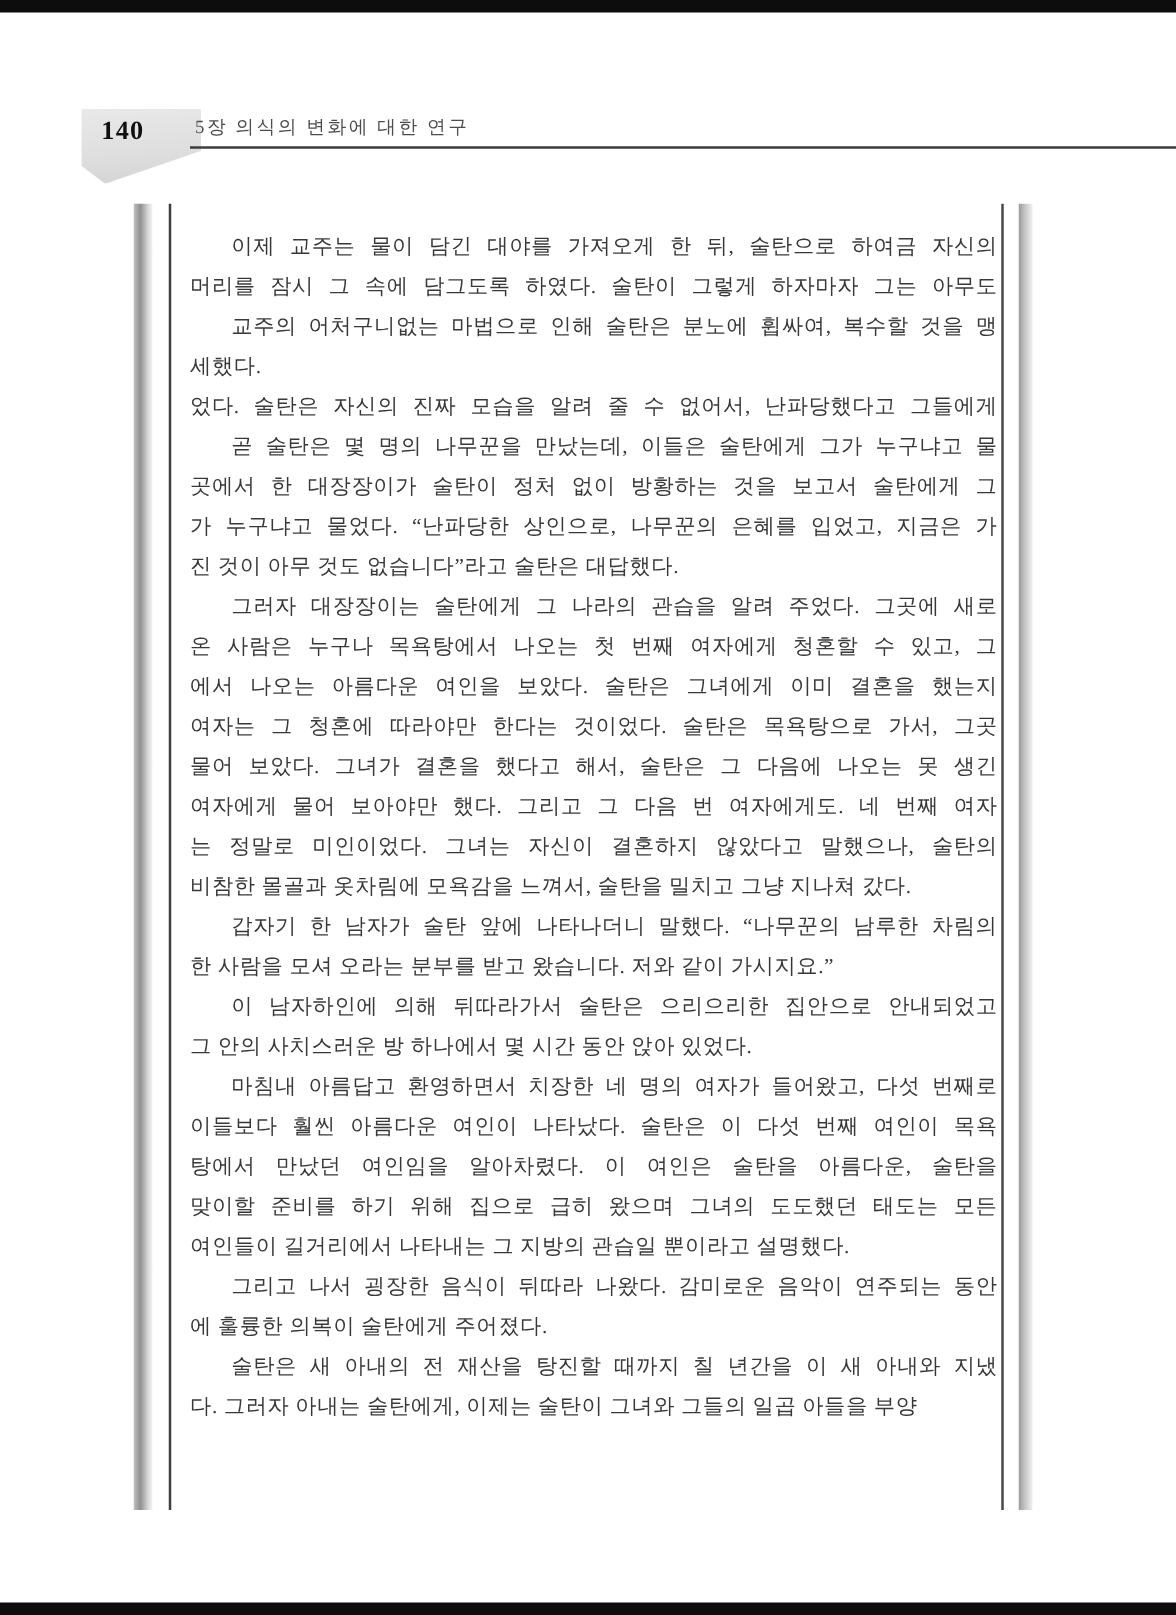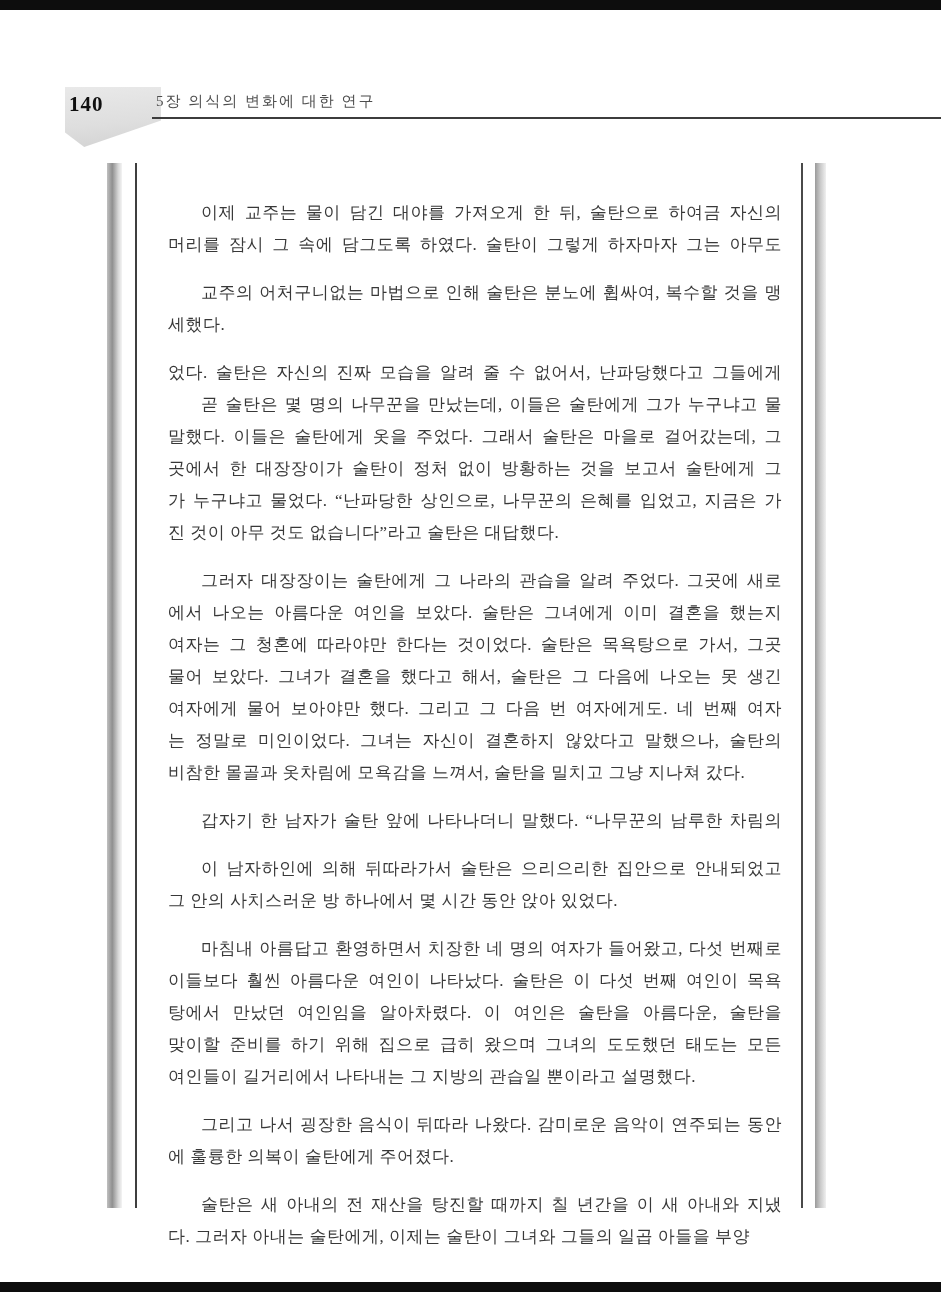--- a/index.html
+++ b/index.html
@@ -29,7 +29,7 @@
   .pagenum-tab .num {
     display: block;
     font-size: 21px; font-weight: bold; color: #101010;
-    padding: 5px 0 0 4px; letter-spacing: 1px;
+    padding: 5px 0 0 16px; letter-spacing: 1px;
   }
 
   

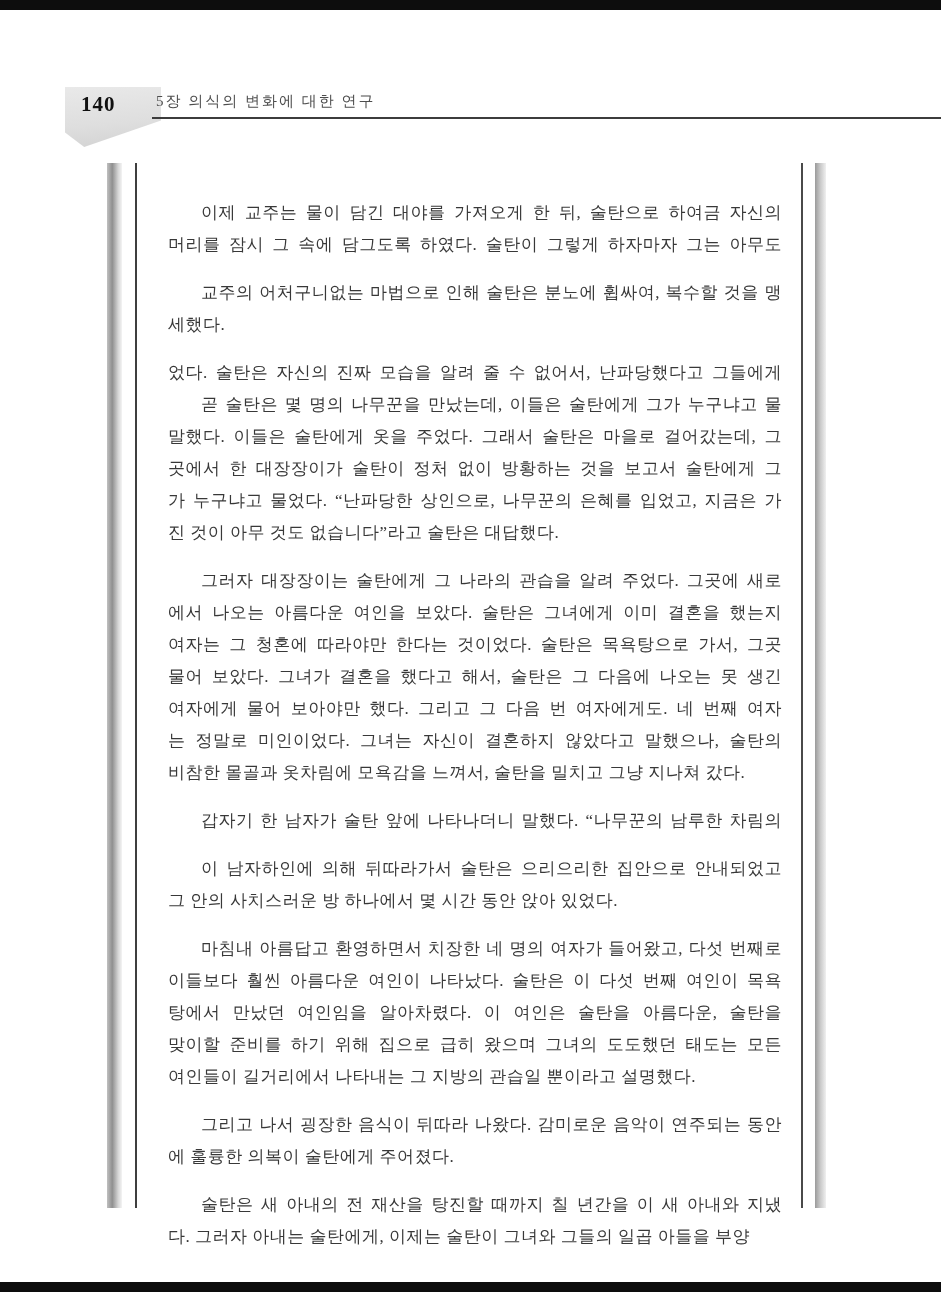--- a/index.html
+++ b/index.html
@@ -64,7 +64,7 @@
     font-size: 17px; line-height: 32px;
     letter-spacing: 0.5px;
   }
-  .para { margin: 16px; padding: 0; }
+  .para { margin: 0; padding: 0; }
   .line {
     height: 32px;
     text-align: justify;

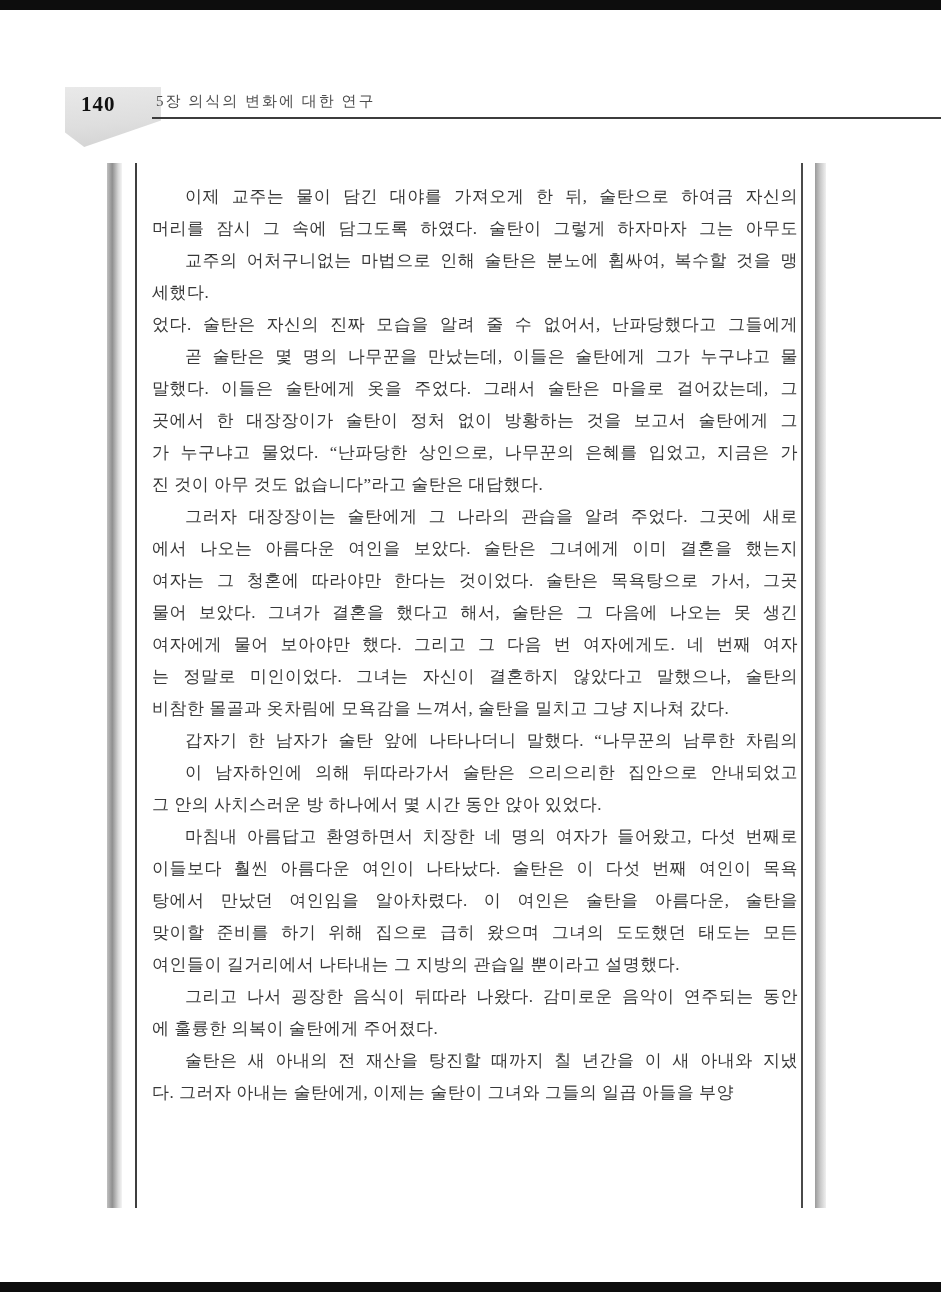--- a/index.html
+++ b/index.html
@@ -106,7 +106,6 @@
       <div class="para">
         <div class="line">었다. 술탄은 자신의 진짜 모습을 알려 줄 수 없어서, 난파당했다고 그들에게</div>
         <div class="line first">곧 술탄은 몇 명의 나무꾼을 만났는데, 이들은 술탄에게 그가 누구냐고 물</div>
-        <div class="line">말했다. 이들은 술탄에게 옷을 주었다. 그래서 술탄은 마을로 걸어갔는데, 그</div>
         <div class="line">곳에서 한 대장장이가 술탄이 정처 없이 방황하는 것을 보고서 술탄에게 그</div>
         <div class="line">가 누구냐고 물었다. “난파당한 상인으로, 나무꾼의 은혜를 입었고, 지금은 가</div>
         <div class="line last">진 것이 아무 것도 없습니다”라고 술탄은 대답했다.</div>

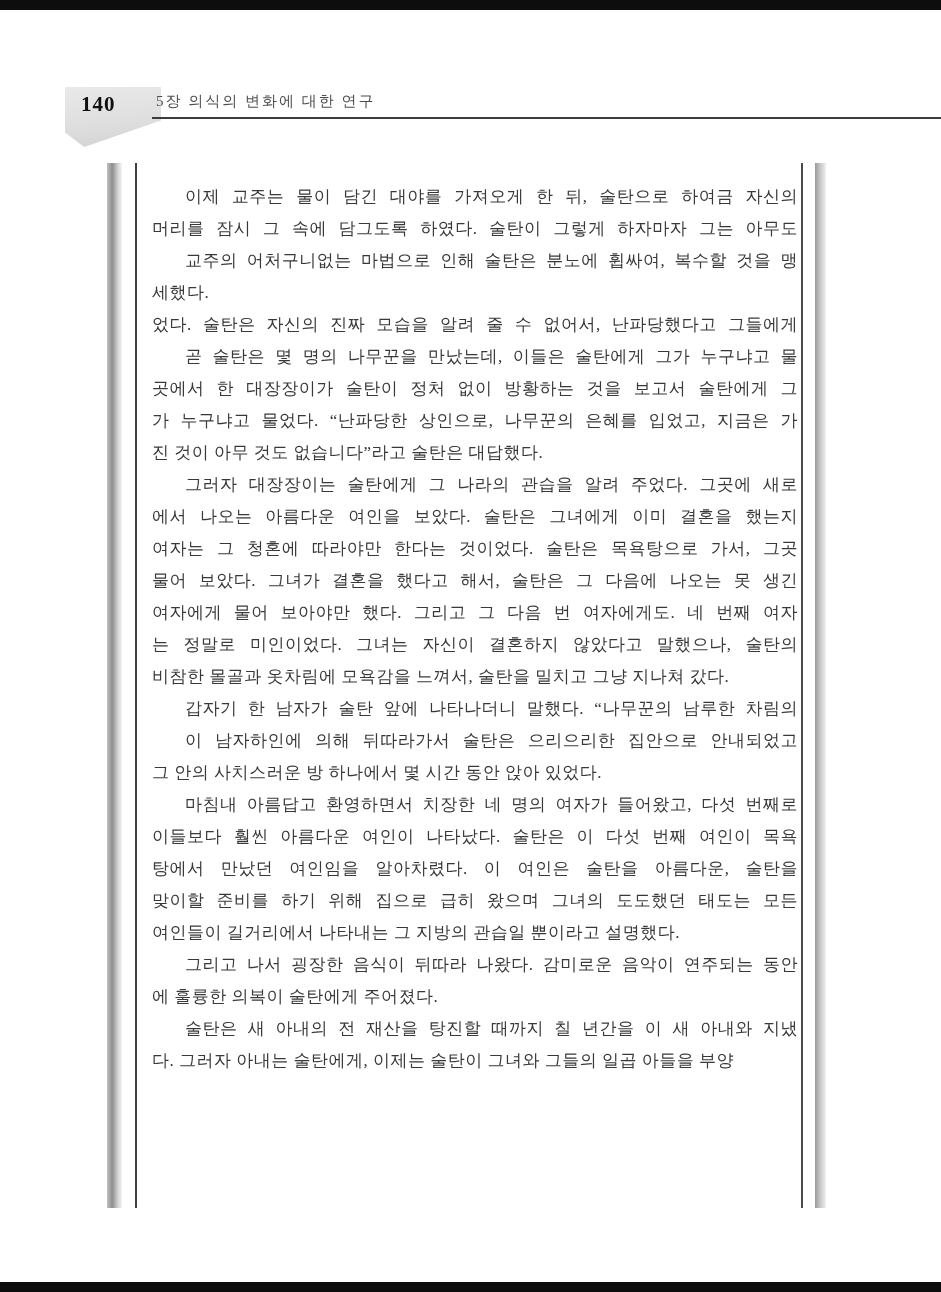--- a/index.html
+++ b/index.html
@@ -112,6 +112,7 @@
       </div>
       <div class="para">
         <div class="line first">그러자 대장장이는 술탄에게 그 나라의 관습을 알려 주었다. 그곳에 새로</div>
+        <div class="line">온 사람은 누구나 목욕탕에서 나오는 첫 번째 여자에게 청혼할 수 있고, 그</div>
         <div class="line">에서 나오는 아름다운 여인을 보았다. 술탄은 그녀에게 이미 결혼을 했는지</div>
         <div class="line">여자는 그 청혼에 따라야만 한다는 것이었다. 술탄은 목욕탕으로 가서, 그곳</div>
         <div class="line">물어 보았다. 그녀가 결혼을 했다고 해서, 술탄은 그 다음에 나오는 못 생긴</div>

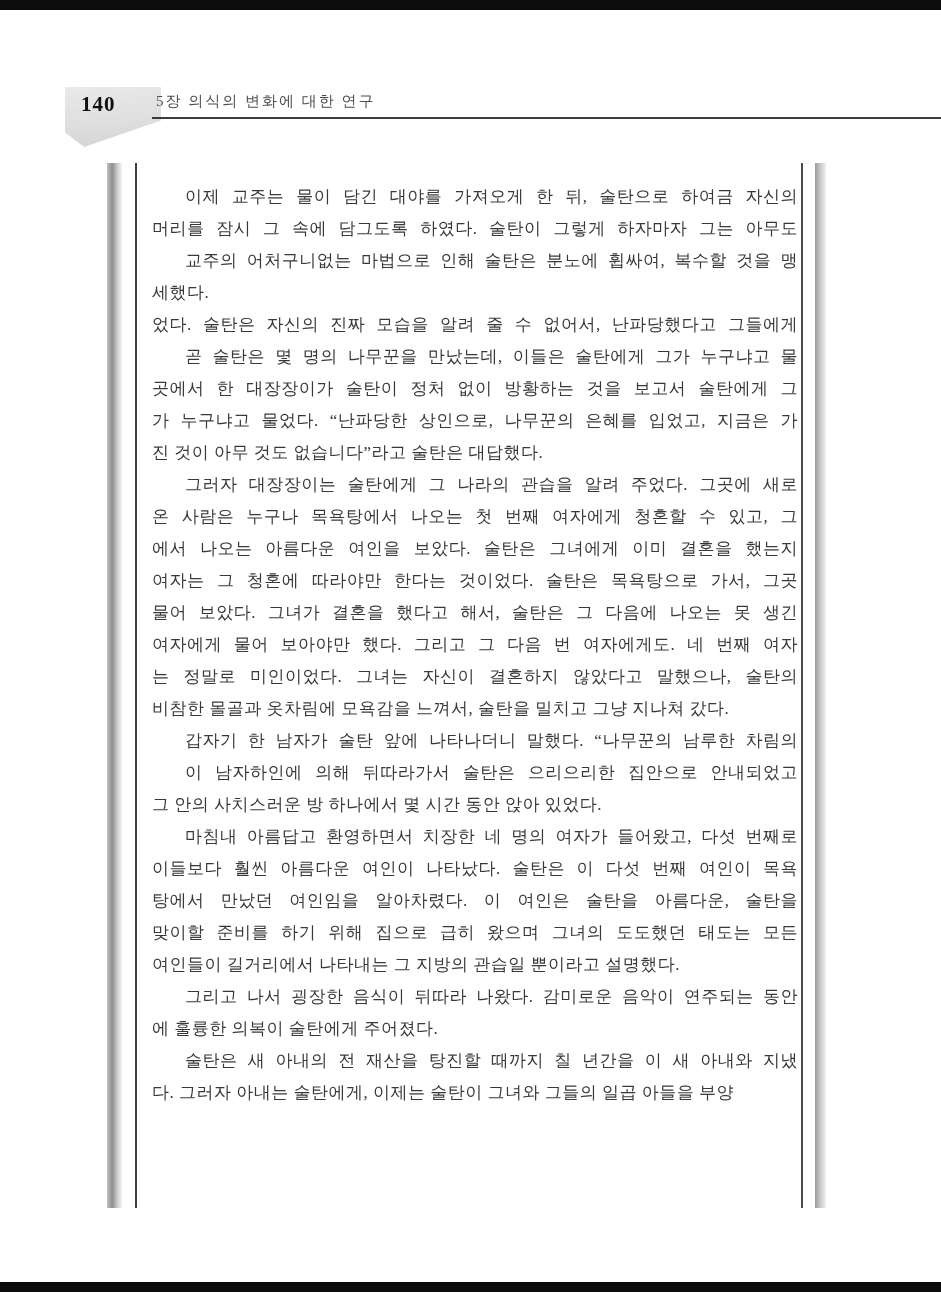--- a/index.html
+++ b/index.html
@@ -122,6 +122,7 @@
       </div>
       <div class="para">
         <div class="line first">갑자기 한 남자가 술탄 앞에 나타나더니 말했다. “나무꾼의 남루한 차림의</div>
+        <div class="line last">한 사람을 모셔 오라는 분부를 받고 왔습니다. 저와 같이 가시지요.”</div>
       </div>
       <div class="para">
         <div class="line first">이 남자하인에 의해 뒤따라가서 술탄은 으리으리한 집안으로 안내되었고</div>

